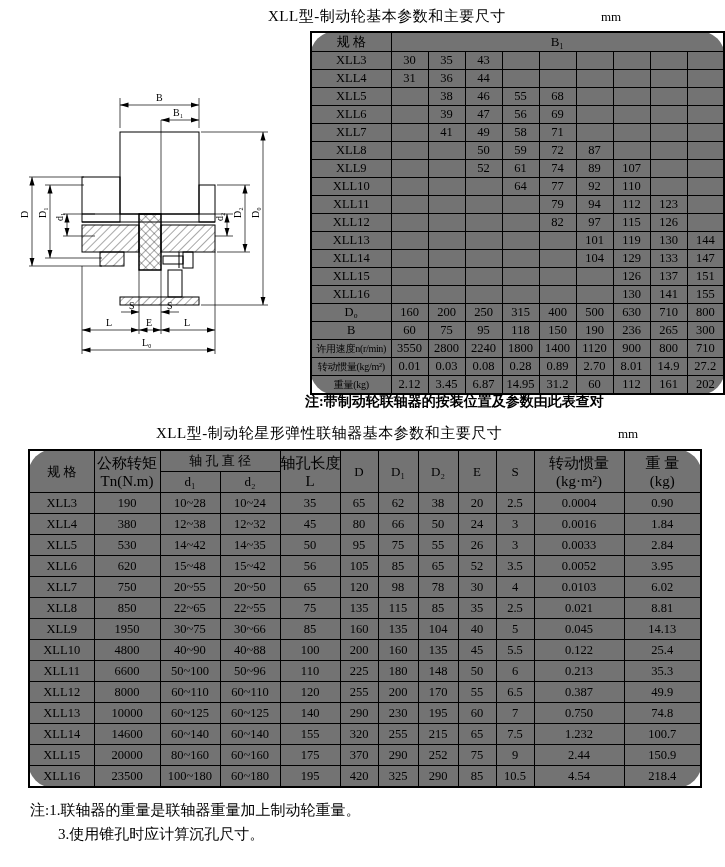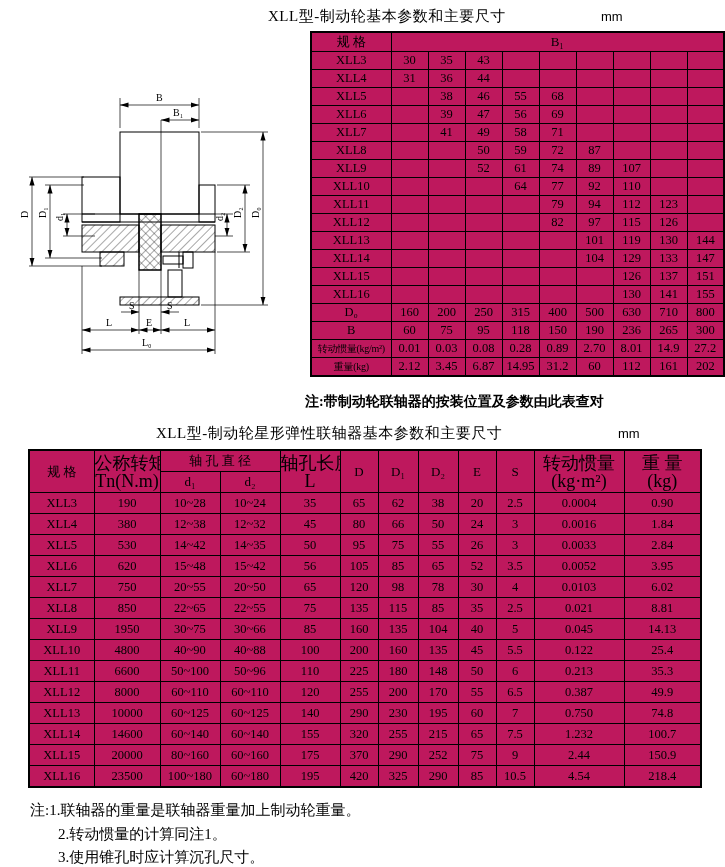--- a/index.html
+++ b/index.html
@@ -7,7 +7,7 @@
         font-family:"Liberation Serif","DejaVu Serif",serif;overflow:hidden;}
   .abs{position:absolute;}
   .title{font-size:15px;letter-spacing:0.5px;}
-  .unit{font-size:13px;font-family:Liberation Sans, sans-serif;}
+  .unit{font-size:13px;font-family:Liberation Serif, serif;}
   table{border-collapse:collapse;table-layout:fixed;background:#be185d;position:absolute;}
   #t1,#t2{border:2px solid #000;}
   td{border:1px solid #000;text-align:center;vertical-align:middle;padding:0;

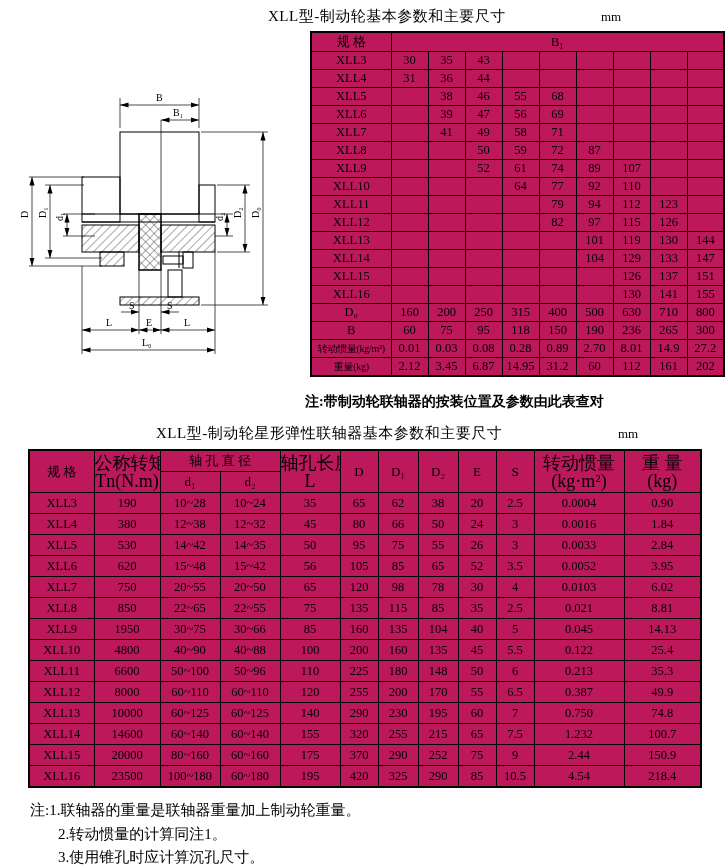--- a/index.html
+++ b/index.html
@@ -8,7 +8,7 @@
   .abs{position:absolute;}
   .title{font-size:15px;letter-spacing:0.5px;}
   .unit{font-size:13px;font-family:Liberation Serif, serif;}
-  table{border-collapse:collapse;table-layout:fixed;background:#be185d;position:absolute;}
+  table{border-collapse:collapse;table-layout:fixed;background:#737373;position:absolute;border-radius:26px;}
   #t1,#t2{border:2px solid #000;}
   td{border:1px solid #000;text-align:center;vertical-align:middle;padding:0;
      white-space:nowrap;overflow:hidden;font-size:12.5px;}

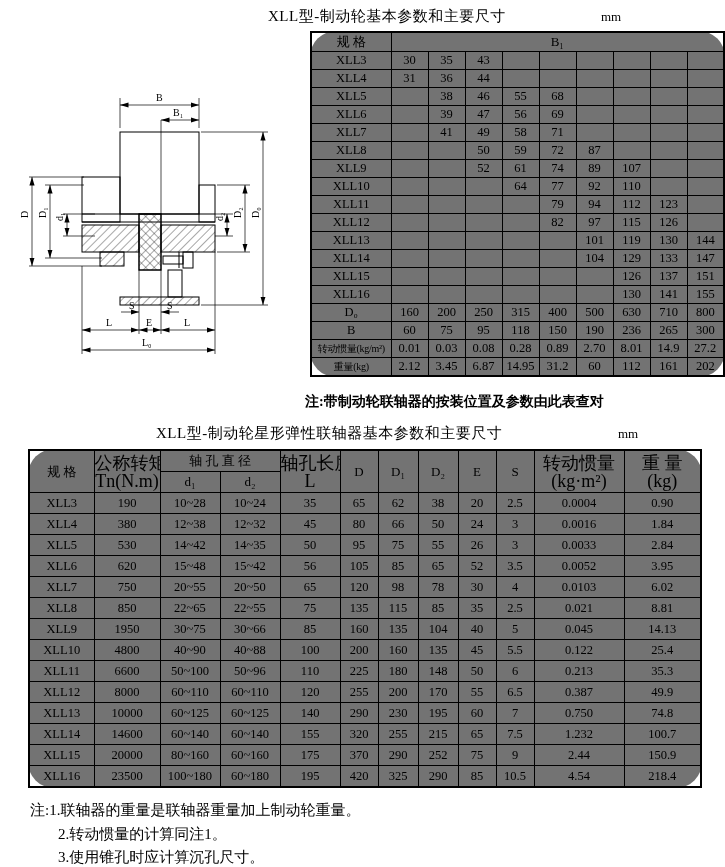--- a/index.html
+++ b/index.html
@@ -334,6 +334,18 @@
           <td>236</td>
           <td>265</td>
           <td>300</td>
+        </tr>
+        <tr>
+          <td>许用速度n(r/min)</td>
+          <td>3550</td>
+          <td>2800</td>
+          <td>2240</td>
+          <td>1800</td>
+          <td>1400</td>
+          <td>1120</td>
+          <td>900</td>
+          <td>800</td>
+          <td>710</td>
         </tr>
         <tr>
           <td>转动惯量(kg/m²)</td>

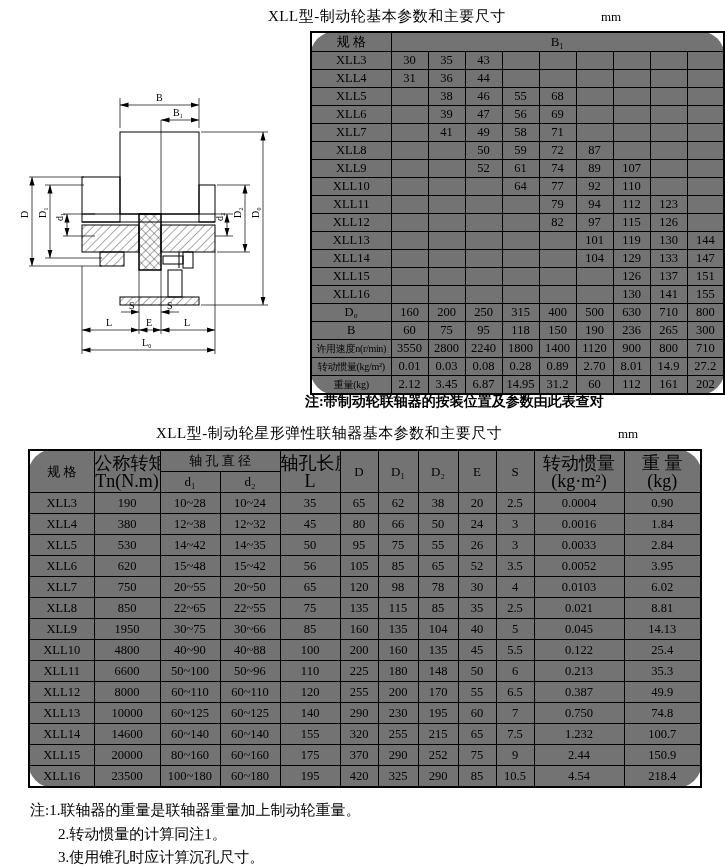--- a/index.html
+++ b/index.html
@@ -18,7 +18,7 @@
   
   #t1body tr:nth-child(n+17) td:first-child{font-size:10px;letter-spacing:-0.3px;}
   #t2 thead td{font-size:13px;}
-  .h2l div{line-height:18px;font-size:18px;}
+  .h2l div{line-height:18px;font-size:15px;}
   .note{font-size:14px;font-weight:bold;}
   .footnotes{font-size:15px;line-height:23.5px;}
   .footnotes .indent{padding-left:28px;}

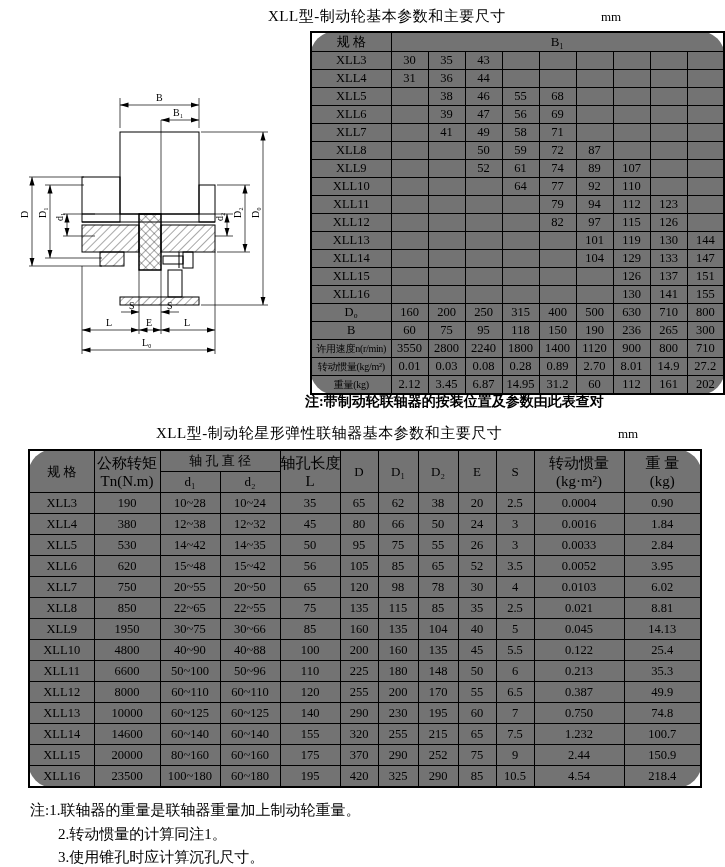--- a/index.html
+++ b/index.html
@@ -627,7 +627,6 @@
 
   <div class="abs footnotes" style="left:30px;top:799px;">
     <div>注:1.联轴器的重量是联轴器重量加上制动轮重量。</div>
-    <div class="indent">2.转动惯量的计算同注1。</div>
     <div class="indent">3.使用锥孔时应计算沉孔尺寸。</div>
   </div>
 

